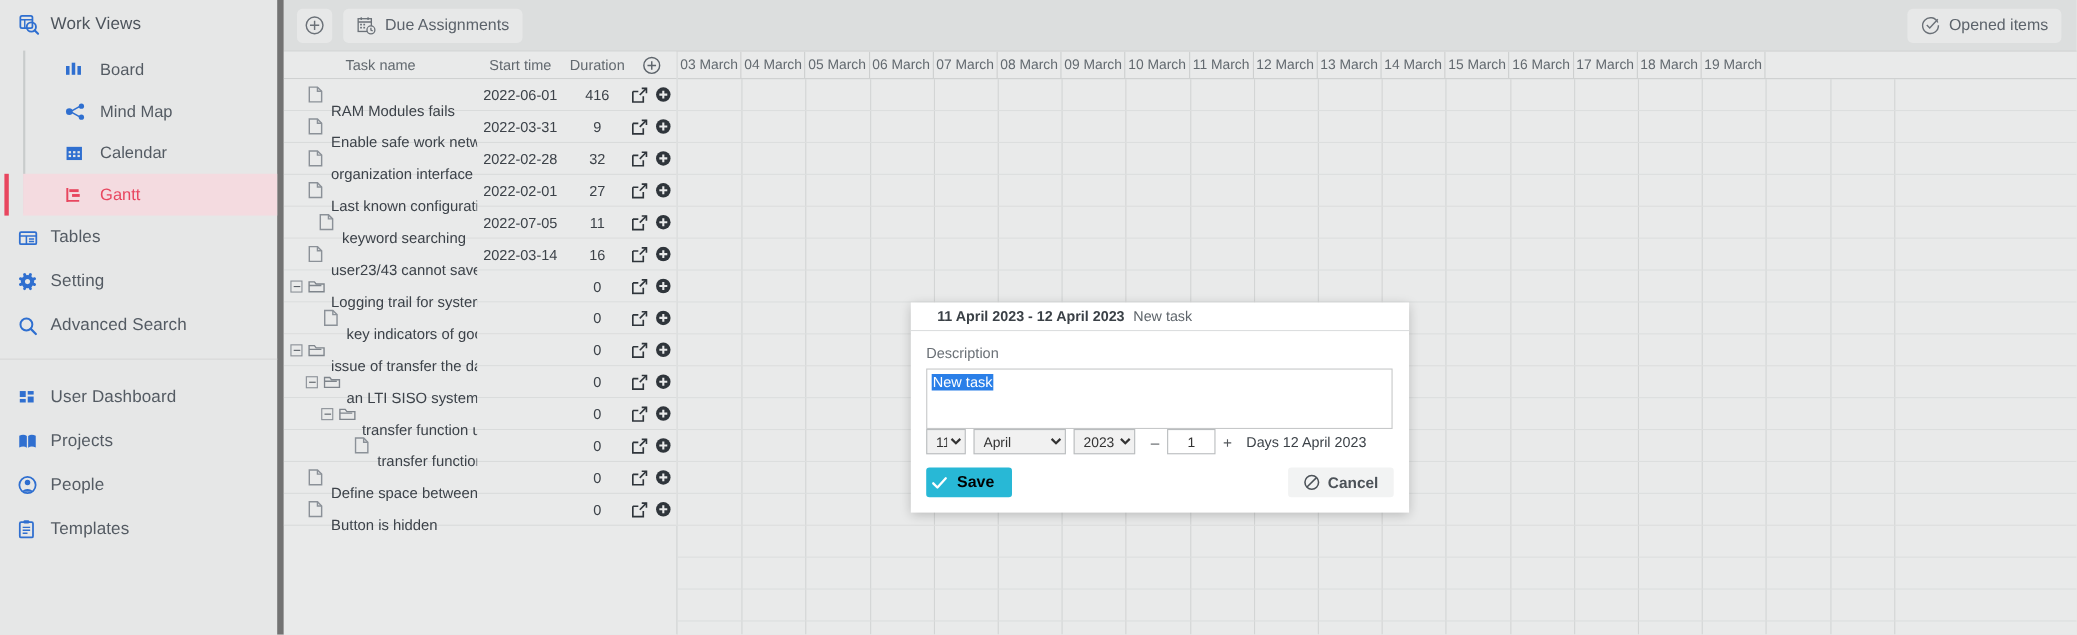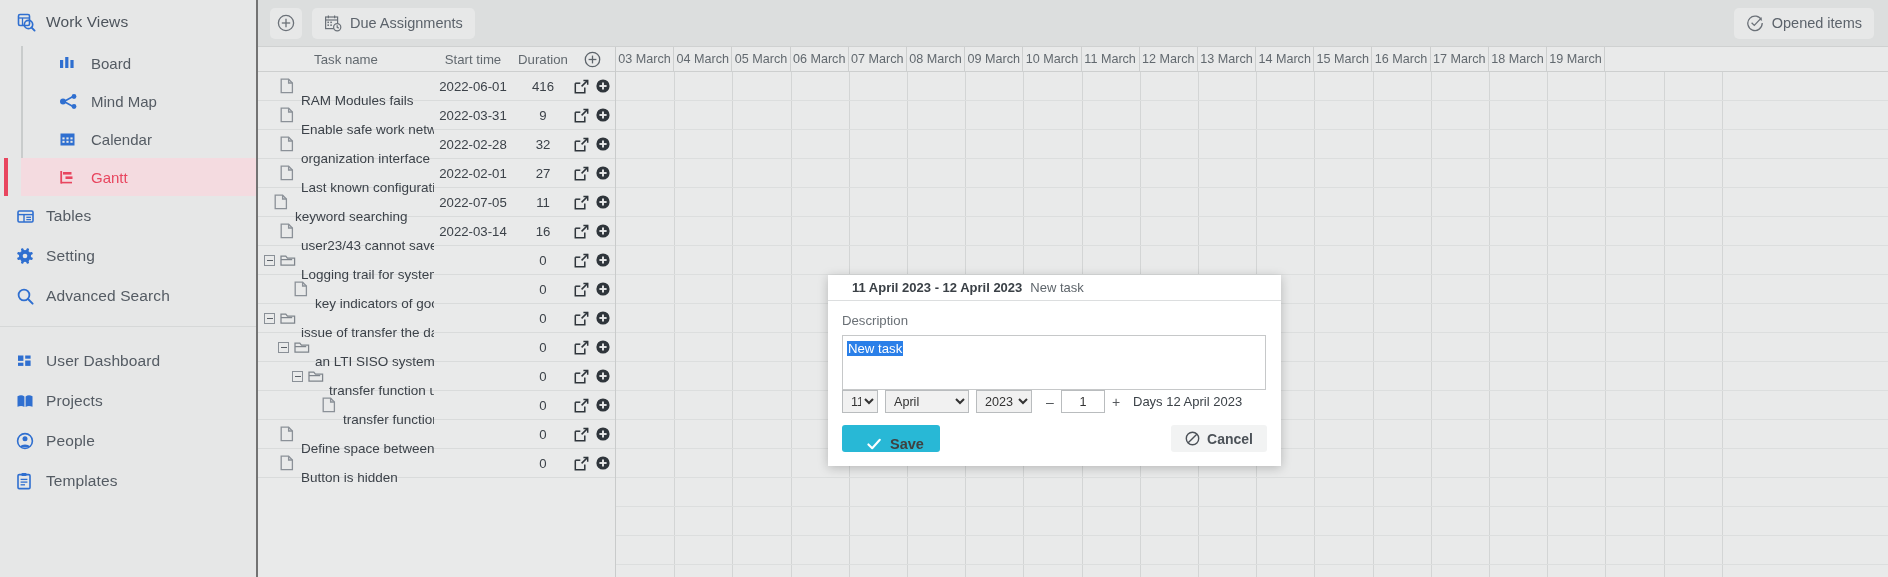--- a/index.html
+++ b/index.html
@@ -17,7 +17,7 @@
     background: #e6e7e7;
     flex: 0 0 258px;
     position: relative;
-    border-right: 2px solid #737373;
+    border-right: 6px solid #737373;
   }
   .sb-row {
     display: flex; align-items: center;

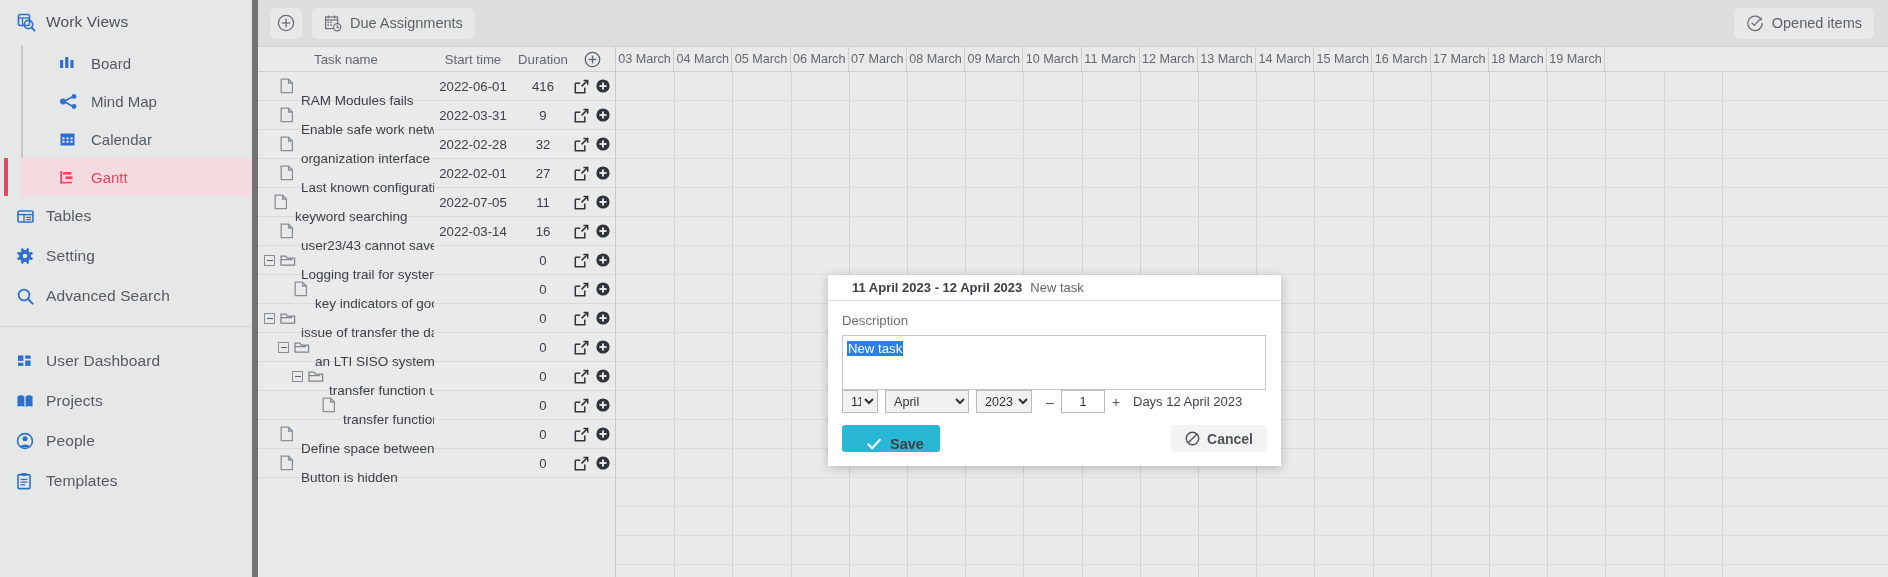--- a/index.html
+++ b/index.html
@@ -555,7 +555,7 @@
               </div>
             </div>
             <div class="tt-row">
-              <div class="c-name" style="padding-left: 0;">
+              <div class="c-name" style="padding-left: 16px;">
                 <span style="width: 16px; flex: 0 0 16px;"></span>
                 <span class="nm-ico">
                   <svg width="14" height="16" viewBox="0 0 14 16">

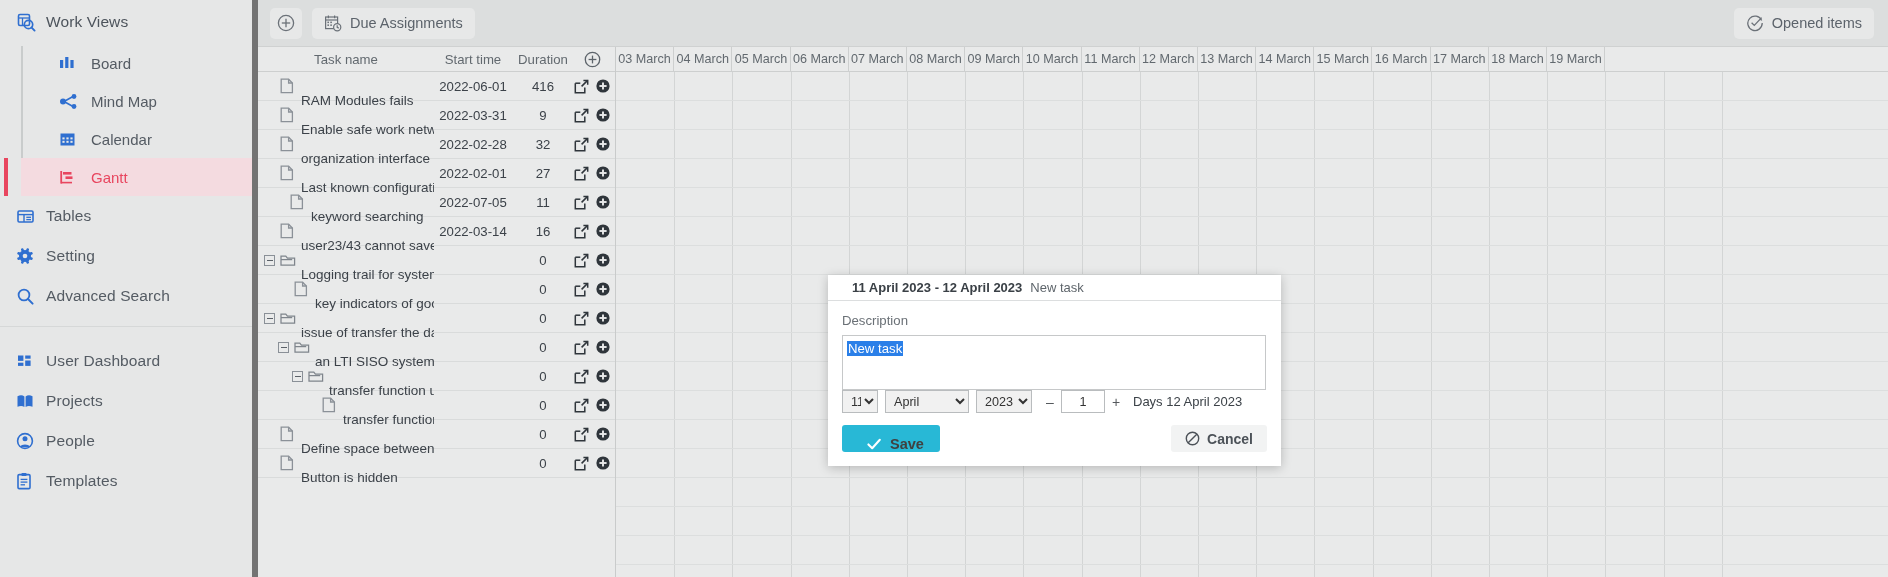--- a/index.html
+++ b/index.html
@@ -182,9 +182,9 @@
     padding: 12px 14px 14px 14px;
   }
   .btn-save {
-    display:flex; align-items:flex-end; gap:8px;
-    background:#28b8d6; color:#404040; font-size:14.5px; font-weight:bold;
-    height:27px; padding:0 16px 0 24px; border-radius:3px; cursor:pointer;
+    display:flex; align-items:center; gap:8px;
+    background:#28b8d6; color:#000000; font-size:14.5px; font-weight:bold;
+    height:27px; padding:0 16px 0 4px; border-radius:3px; cursor:pointer;
   }
   .btn-cancel {
     display:flex; align-items:center; gap:7px;

